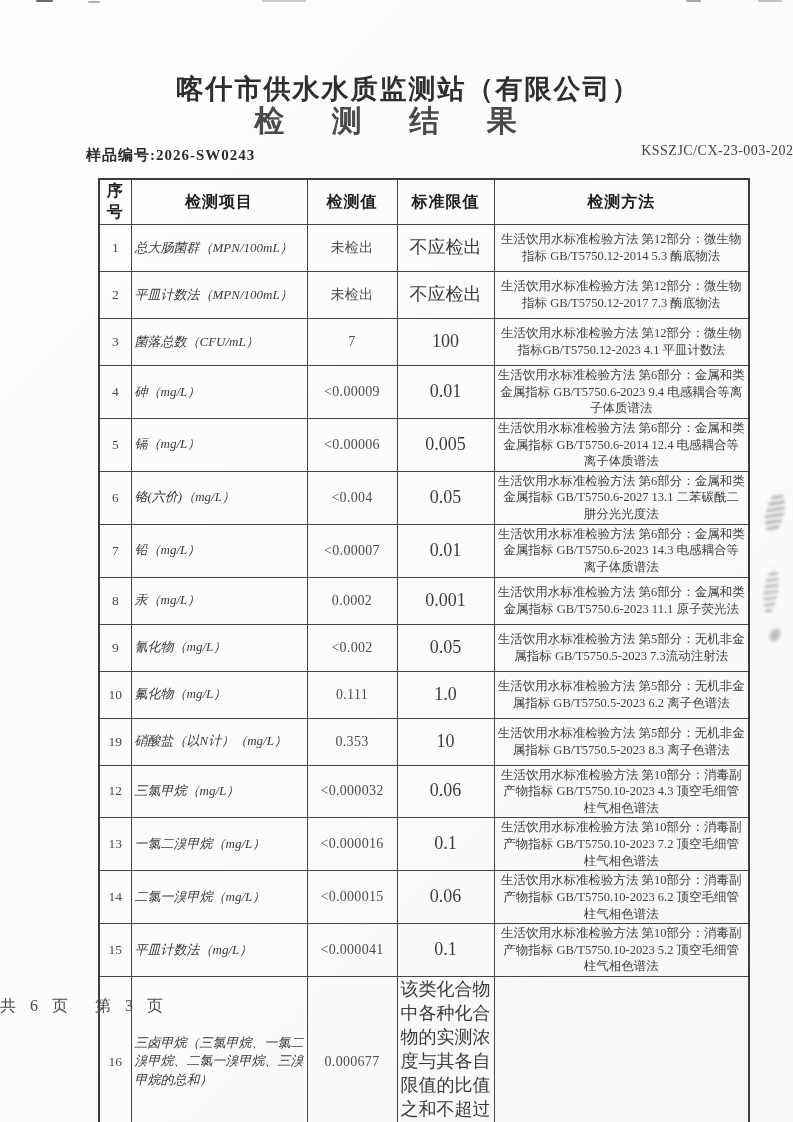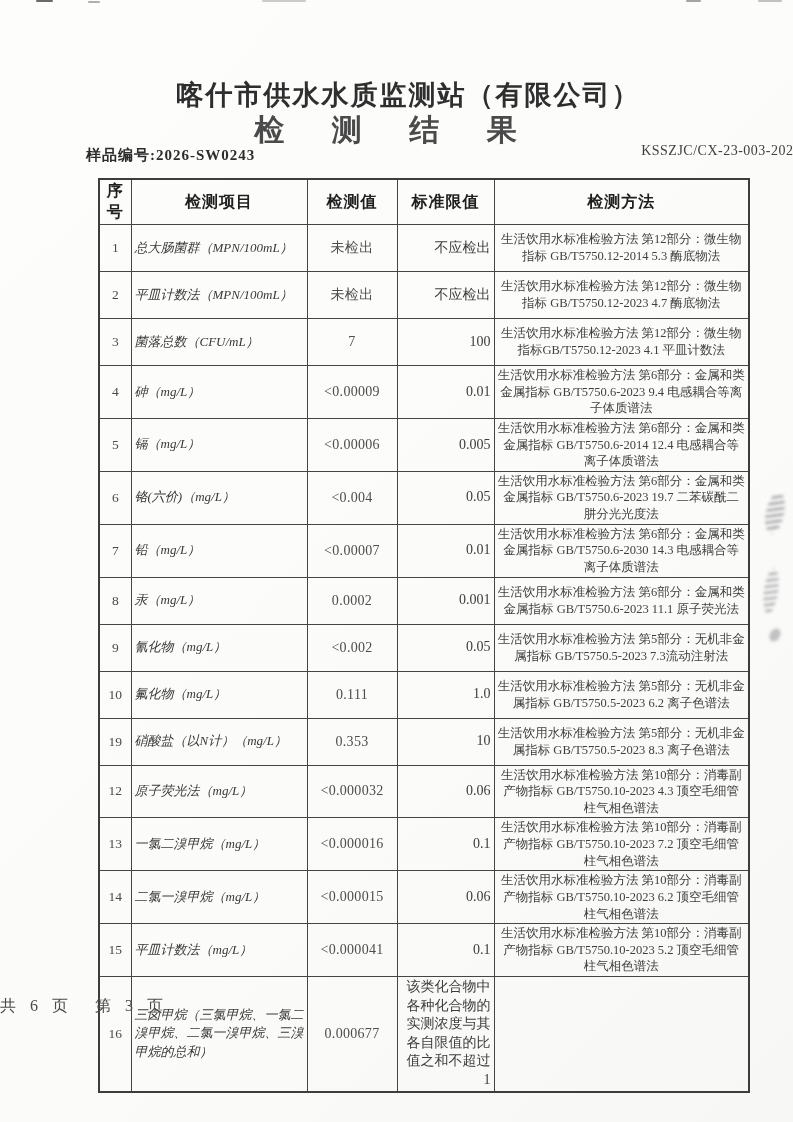--- a/index.html
+++ b/index.html
@@ -17,7 +17,7 @@
     position:absolute;top:60px;left:0;right:12px;
     text-align:center;
     font-size:27px;font-weight:bold;color:#2e2e2e;
-    letter-spacing:2px;margin:17px;padding-left:36px;
+    letter-spacing:2px;margin:11px;padding-left:36px;
   }
   .doc-title{
     position:absolute;top:101px;left:0;right:12px;

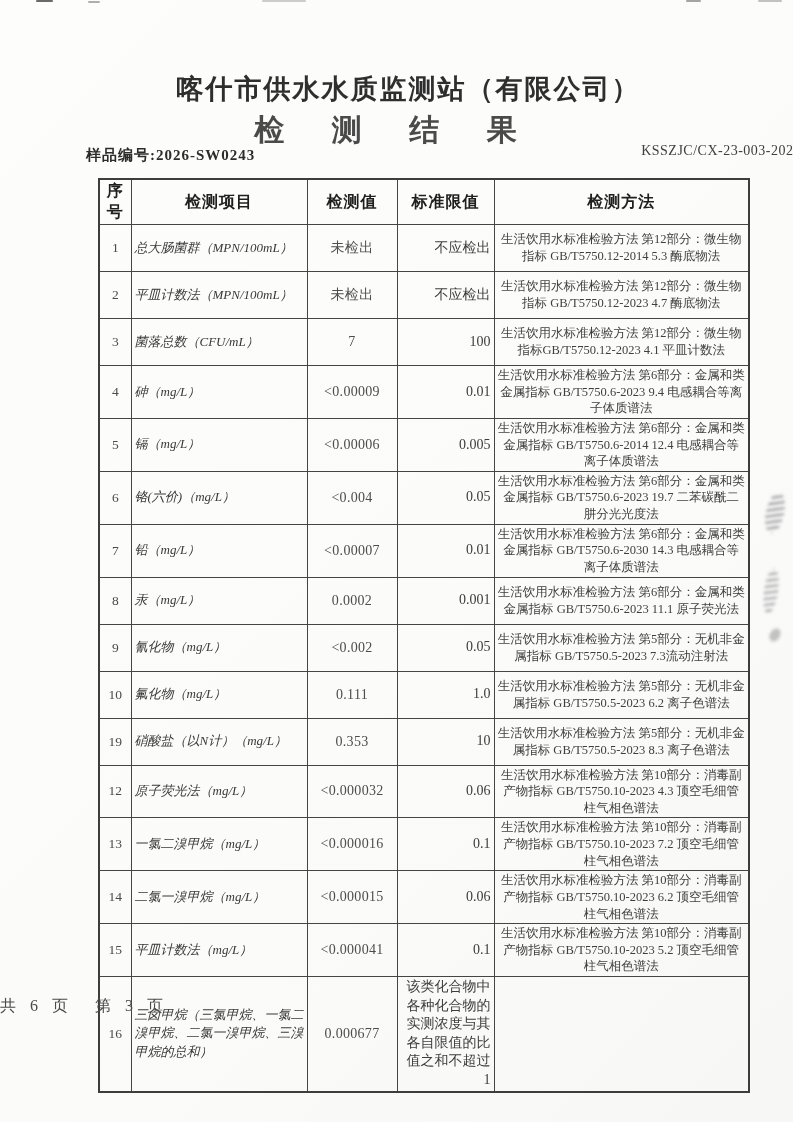--- a/index.html
+++ b/index.html
@@ -23,7 +23,7 @@
     position:absolute;top:101px;left:0;right:12px;
     text-align:center;
     font-size:30px;font-weight:bold;color:#4a4a4a;
-    letter-spacing:10px;word-spacing:20px;margin:9px;
+    letter-spacing:10px;word-spacing:20px;margin:0;
   }
   .meta-row{position:absolute;top:143px;left:0;right:0;height:26px;}
   .sample-no{

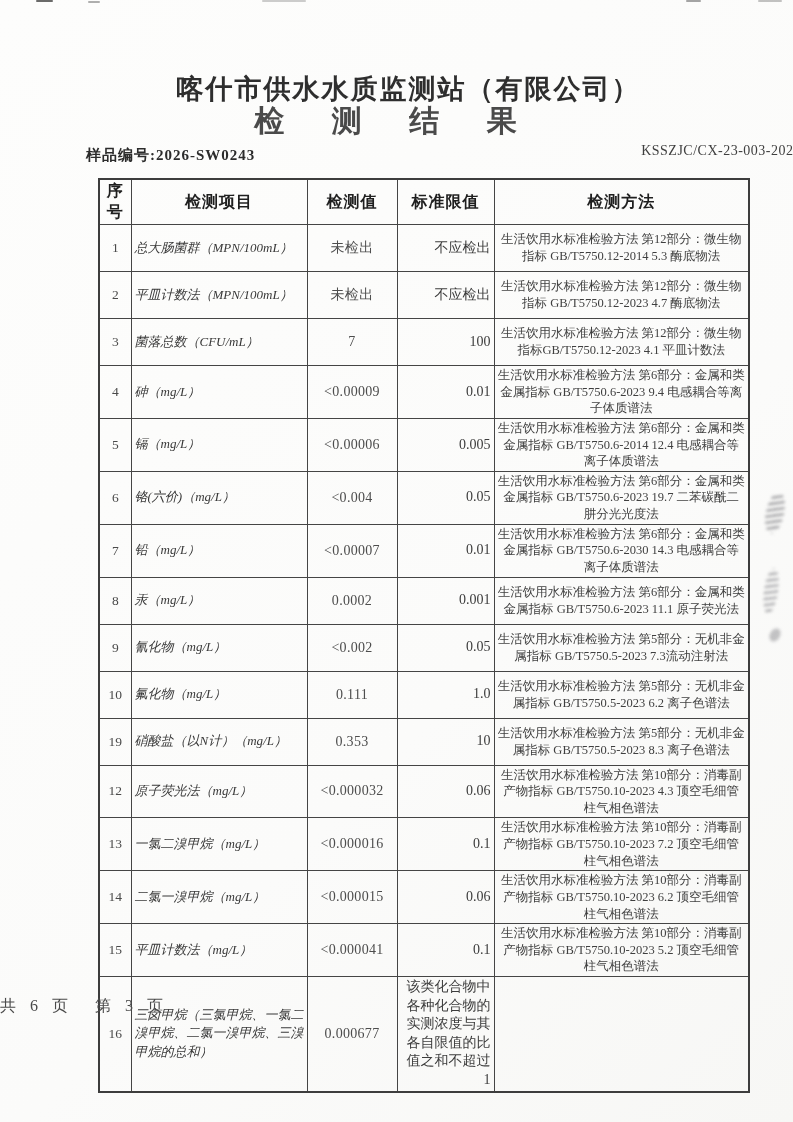--- a/index.html
+++ b/index.html
@@ -60,7 +60,7 @@
   td.c-no{text-align:center;font-size:13.5px;color:#4a4a4a;}
   td.c-item{text-align:left;font-size:13px;color:#383838;padding-left:6px;line-height:1.45;font-style:italic;}
   td.c-value{text-align:center;font-size:14px;color:#4d4d4d;letter-spacing:0.3px;margin-top:44px;}
-  td.c-limit{text-align:right;font-size:14px;color:#3c3c3c;line-height:1.33;padding:1px 4px;}
+  td.c-limit{text-align:center;font-size:18px;color:#3c3c3c;line-height:1.33;padding:1px 4px;}
   td.c-method{text-align:center;font-size:12.5px;color:#3f3f3f;line-height:1.33;padding:1px 4px;}
   
   .footer{

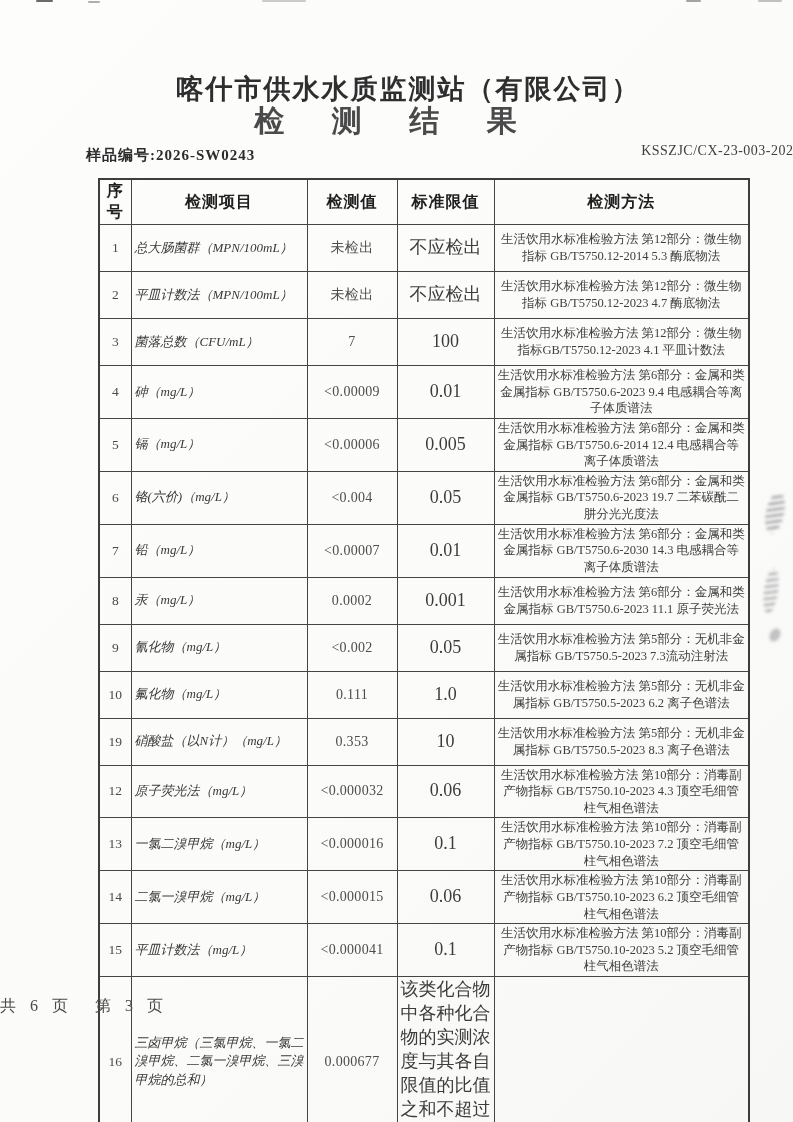--- a/index.html
+++ b/index.html
@@ -141,7 +141,7 @@
           <td class="c-item">平皿计数法（MPN/100mL）</td>
           <td class="c-value">未检出</td>
           <td class="c-limit">不应检出</td>
-          <td class="c-method">生活饮用水标准检验方法 第12部分：微生物指标 GB/T5750.12-2023 4.7 酶底物法</td>
+          <td class="c-method">生活饮用水标准检验方法 第12部分：微生物指标 GB/T5750.12-2017 7.3 酶底物法</td>
         </tr>
         <tr>
           <td class="c-no">3</td>

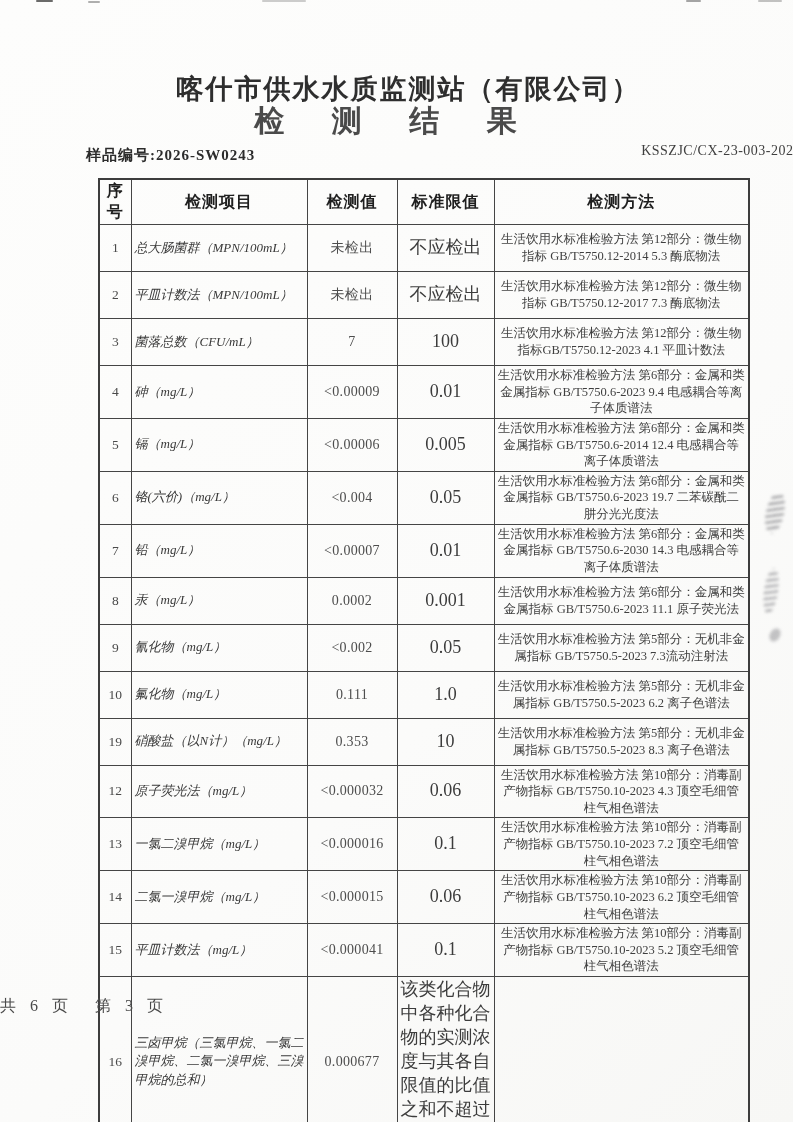--- a/index.html
+++ b/index.html
@@ -169,7 +169,7 @@
           <td class="c-item">铬(六价)（mg/L）</td>
           <td class="c-value">&lt;0.004</td>
           <td class="c-limit">0.05</td>
-          <td class="c-method">生活饮用水标准检验方法 第6部分：金属和类金属指标 GB/T5750.6-2023 19.7 二苯碳酰二肼分光光度法</td>
+          <td class="c-method">生活饮用水标准检验方法 第6部分：金属和类金属指标 GB/T5750.6-2027 13.1 二苯碳酰二肼分光光度法</td>
         </tr>
         <tr>
           <td class="c-no">7</td>

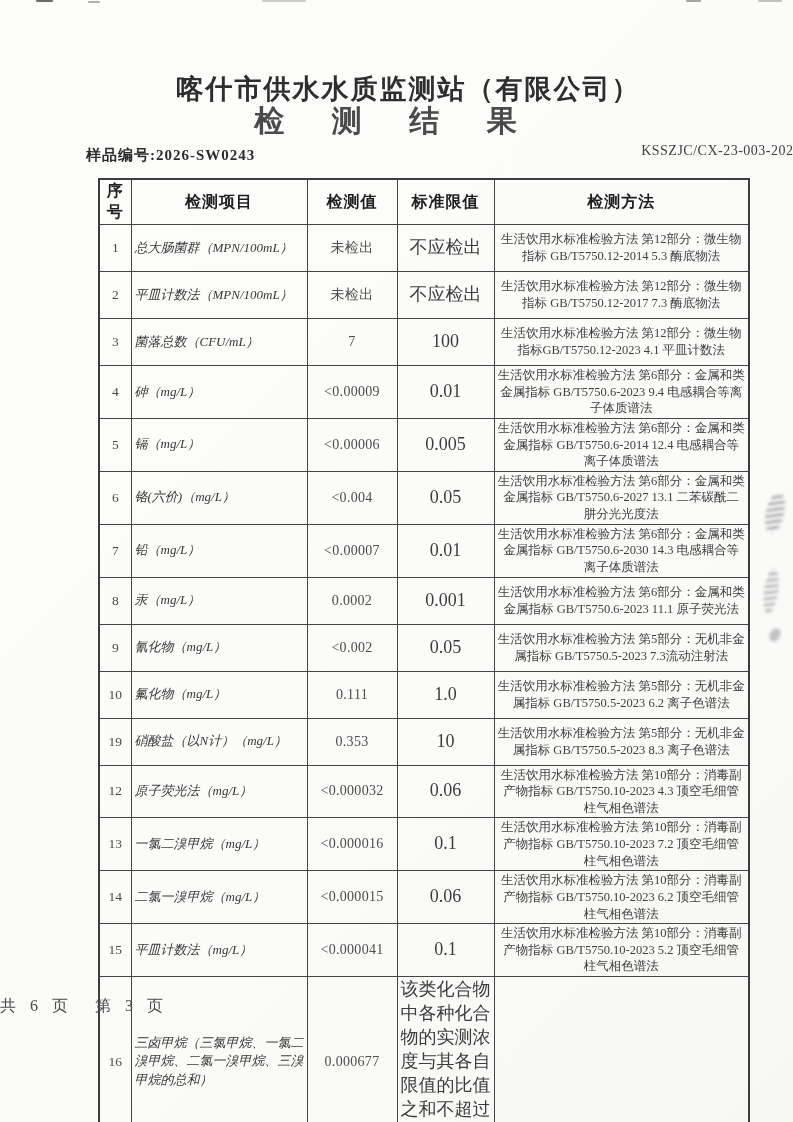--- a/index.html
+++ b/index.html
@@ -176,7 +176,7 @@
           <td class="c-item">铅（mg/L）</td>
           <td class="c-value">&lt;0.00007</td>
           <td class="c-limit">0.01</td>
-          <td class="c-method">生活饮用水标准检验方法 第6部分：金属和类金属指标 GB/T5750.6-2030 14.3 电感耦合等离子体质谱法</td>
+          <td class="c-method">生活饮用水标准检验方法 第6部分：金属和类金属指标 GB/T5750.6-2023 14.3 电感耦合等离子体质谱法</td>
         </tr>
         <tr>
           <td class="c-no">8</td>

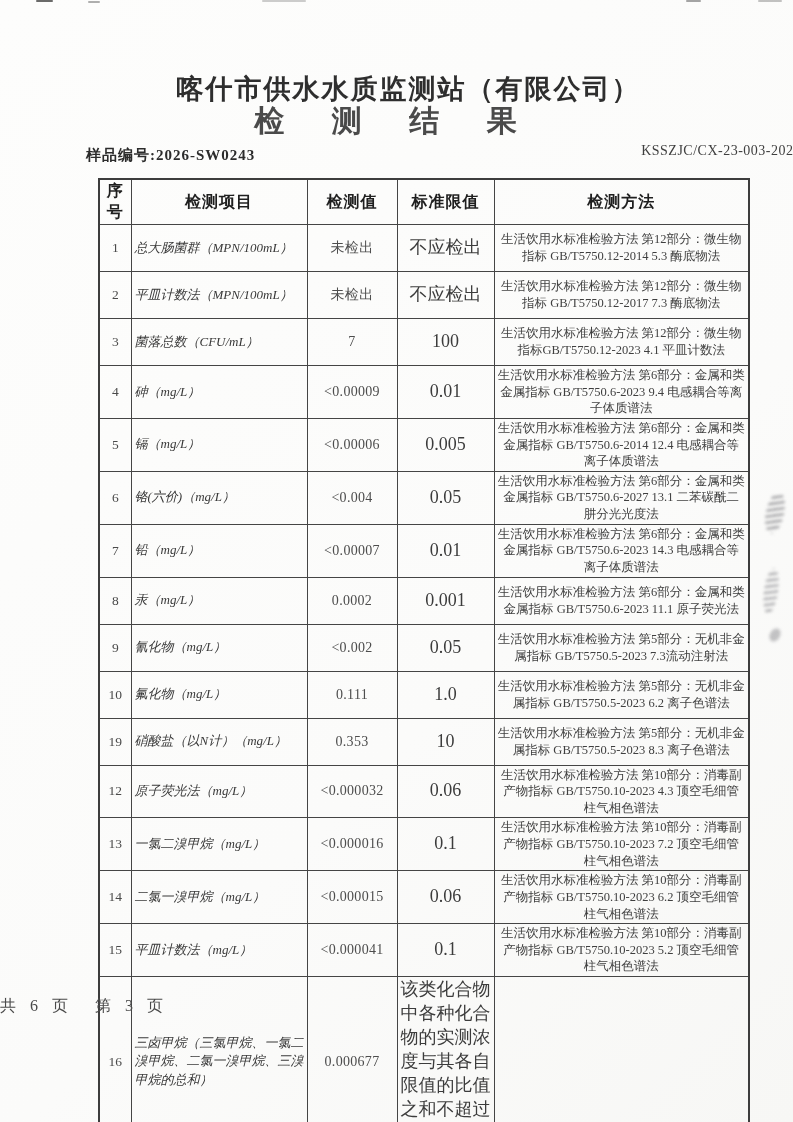--- a/index.html
+++ b/index.html
@@ -208,7 +208,7 @@
         </tr>
         <tr>
           <td class="c-no">12</td>
-          <td class="c-item">原子荧光法（mg/L）</td>
+          <td class="c-item">三氯甲烷（mg/L）</td>
           <td class="c-value">&lt;0.000032</td>
           <td class="c-limit">0.06</td>
           <td class="c-method">生活饮用水标准检验方法 第10部分：消毒副产物指标 GB/T5750.10-2023 4.3 顶空毛细管柱气相色谱法</td>

